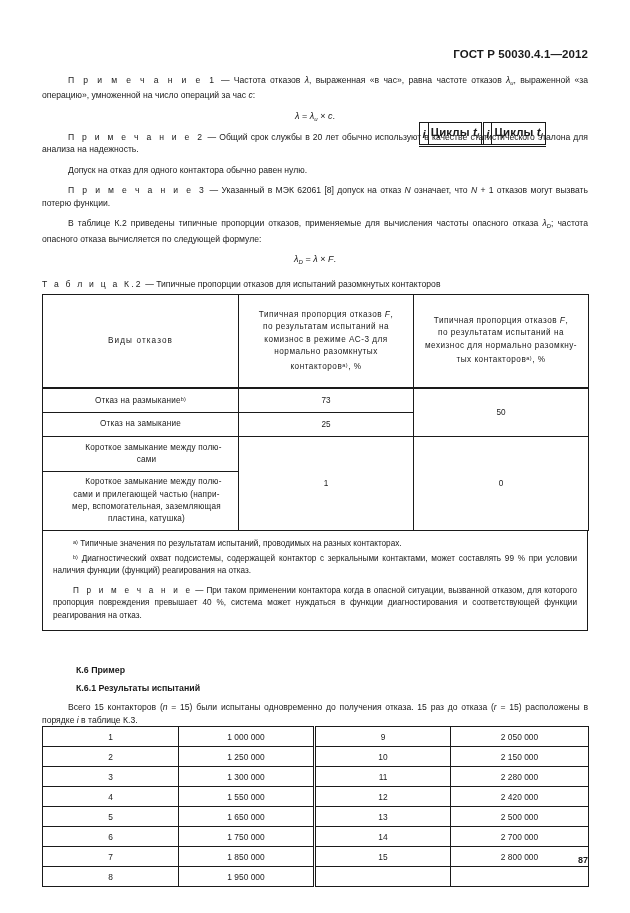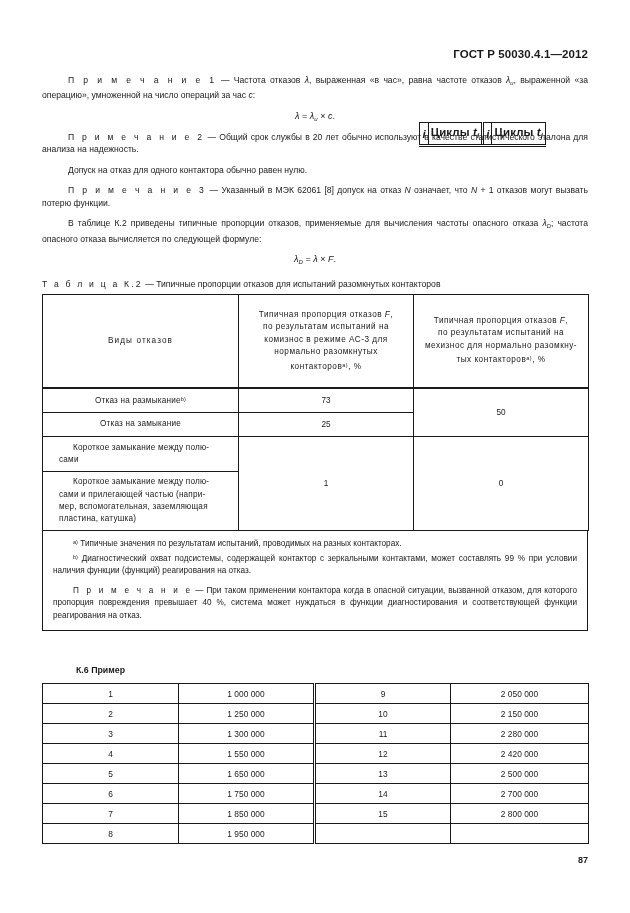--- a/index.html
+++ b/index.html
@@ -85,7 +85,7 @@
   .k2head td.first { letter-spacing: 1.1px; }
   .thickbot { border-bottom-width: 2px !important; }
   .k2 td.lbl {
-    text-align: left;
+    text-align: center;
     padding-left: 16px;
     line-height: 12.4px;
     letter-spacing: 0.2px;

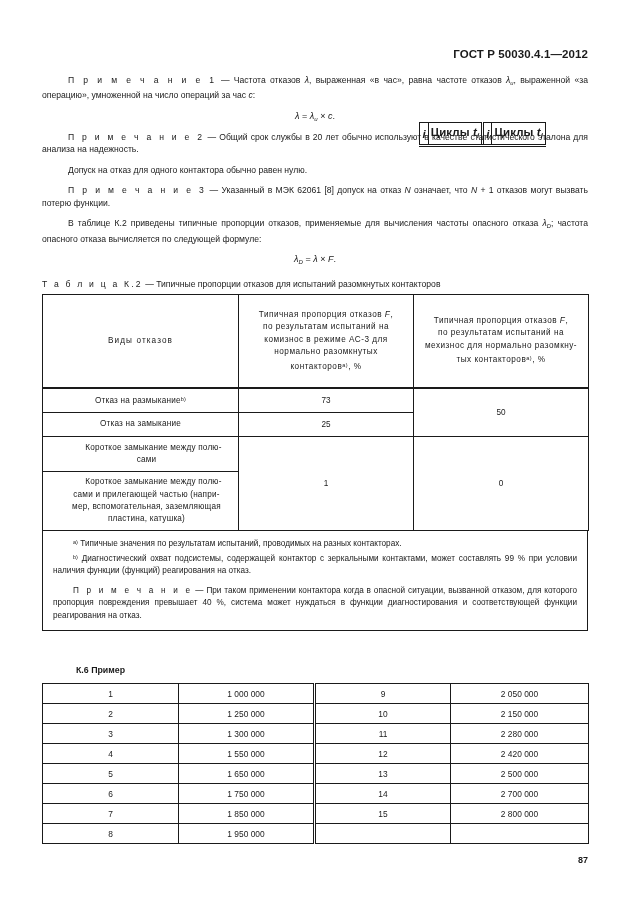--- a/index.html
+++ b/index.html
@@ -215,6 +215,7 @@
     <div style="height:26px"></div>
 
     <div class="secthead">К.6 Пример</div>
+    <div class="secthead">К.6.1 Результаты испытаний</div>
 
 
     <table class="k3">

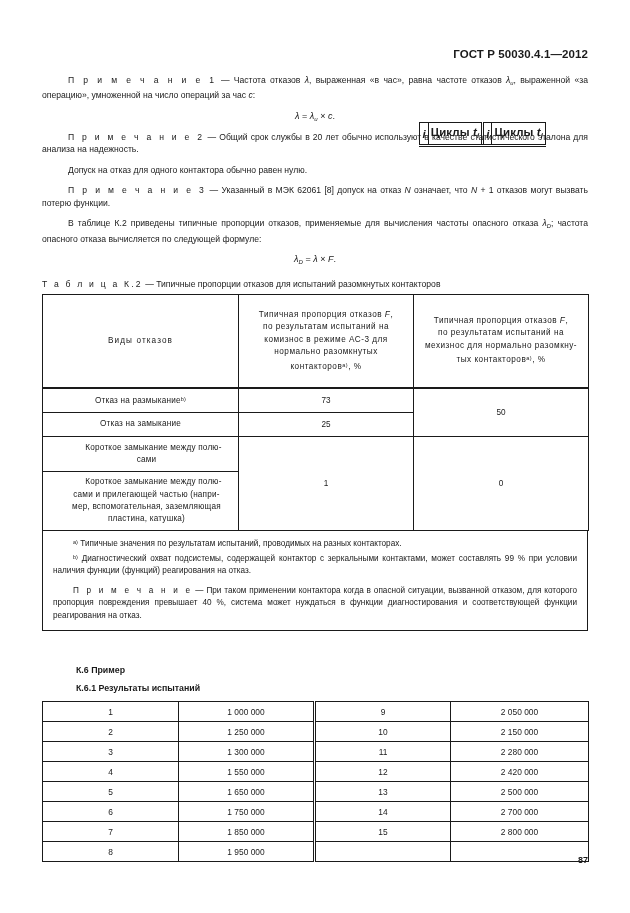--- a/index.html
+++ b/index.html
@@ -216,6 +216,7 @@
 
     <div class="secthead">К.6 Пример</div>
     <div class="secthead">К.6.1 Результаты испытаний</div>
+    <p class="body ind">Всего 15 контакторов (<i class="it">n</i> = 15) были испытаны одновременно до получения отказа. 15 раз до отказа (<i class="it">r</i> = 15) расположены в порядке <i class="it">i</i>  в таблице К.3.</p>
 
 
     <table class="k3">

